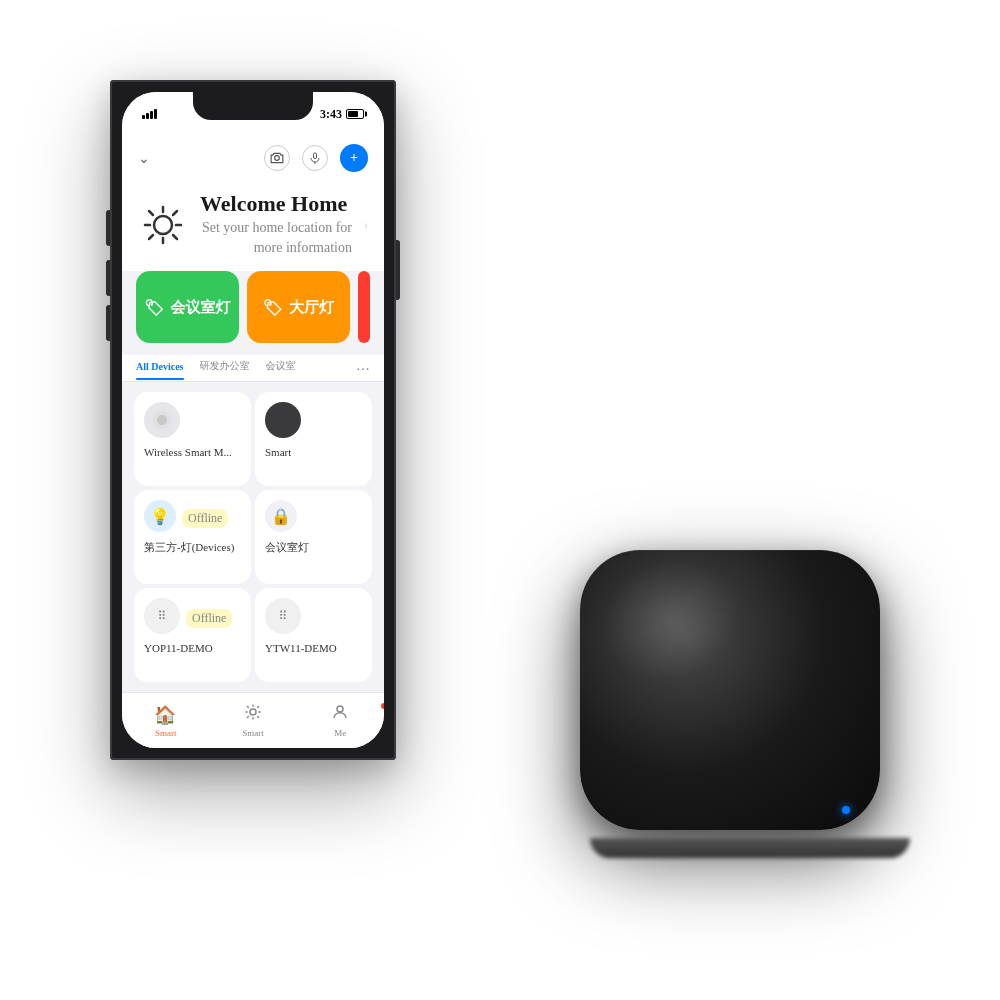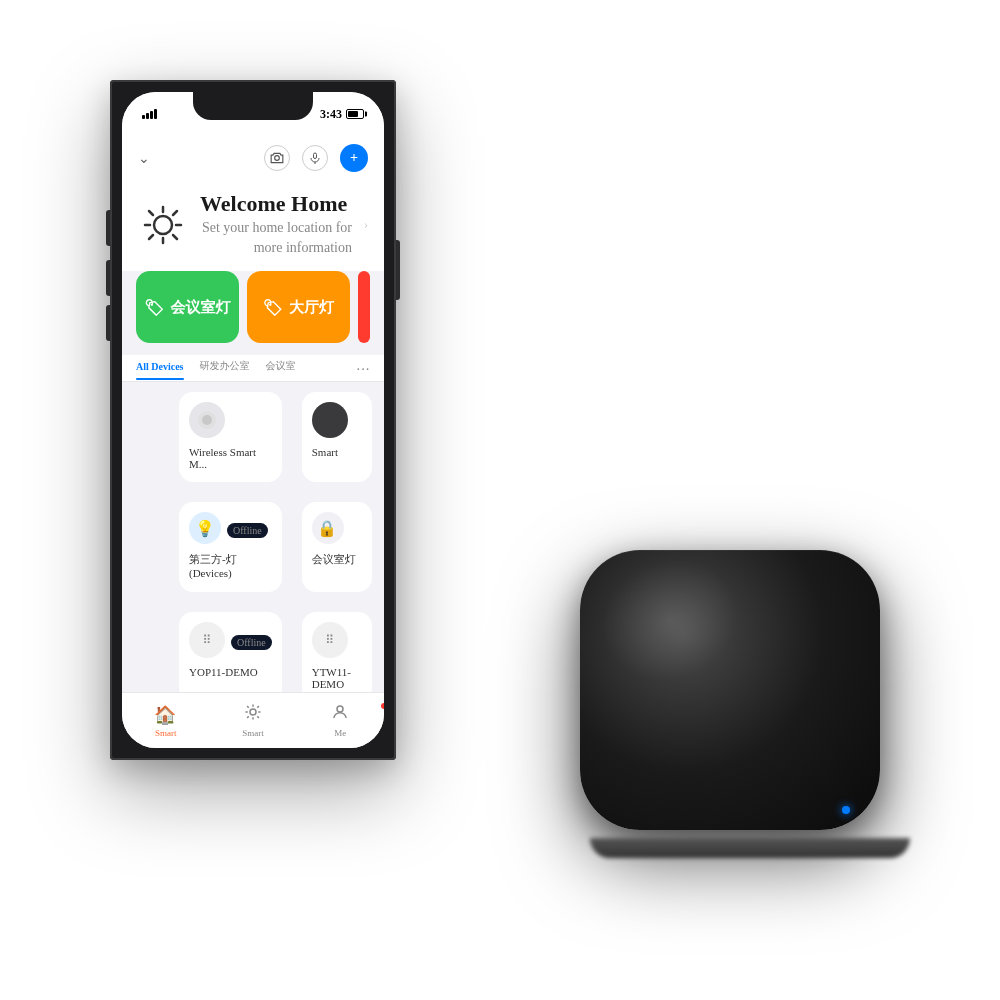--- a/index.html
+++ b/index.html
@@ -314,10 +314,9 @@
       padding: 10px 12px;
       display: grid;
       grid-template-columns: 1fr 1fr;
-      gap: 20px;
+      gap: 4px;
       overflow: hidden;
       background: #f2f2f7;
-      margin-left: 45px;
     }
     .grid-card {
       background: #ffffff;

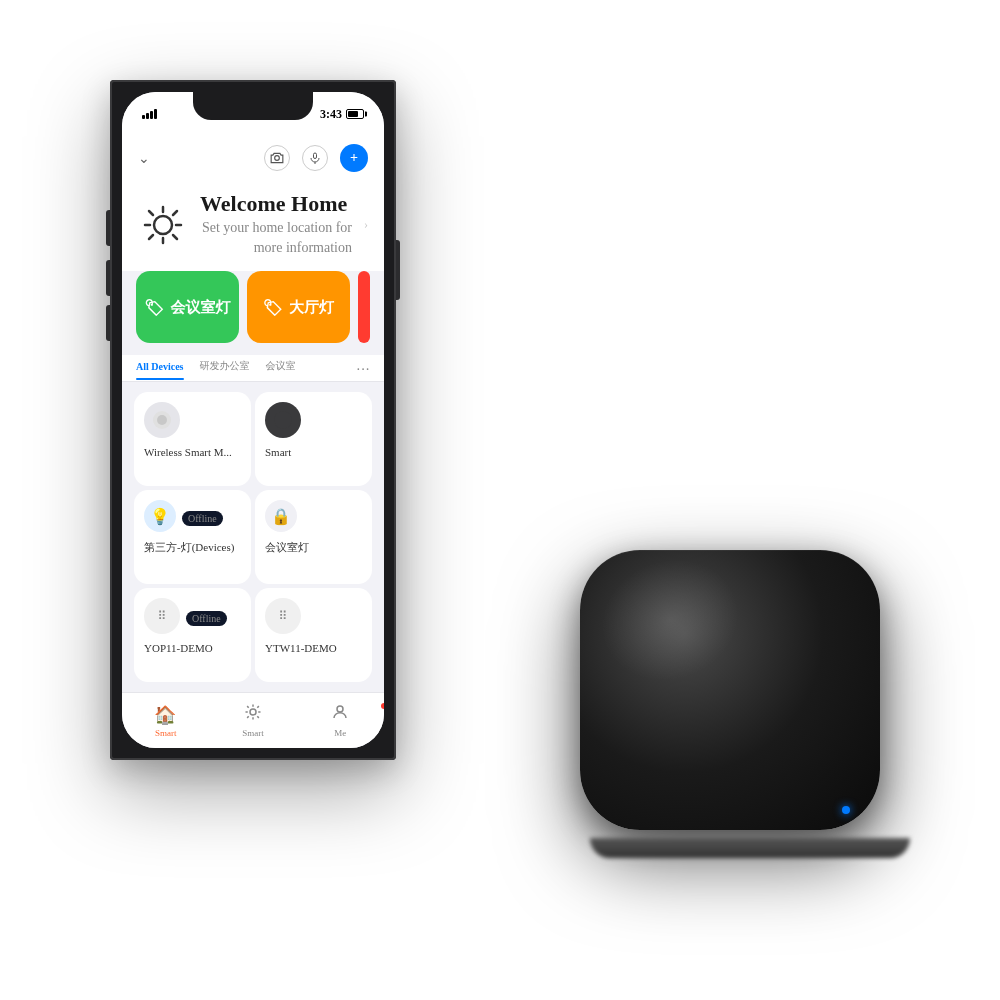--- a/index.html
+++ b/index.html
@@ -348,10 +348,10 @@
       font-weight: 500;
     }
     .offline-badge {
-      background: #0f172a;
+      background: #fef9c3;
       border-radius: 8px;
       padding: 2px 6px;
-      font-size: 10px;
+      font-size: 12px;
       color: #888;
     }
 

